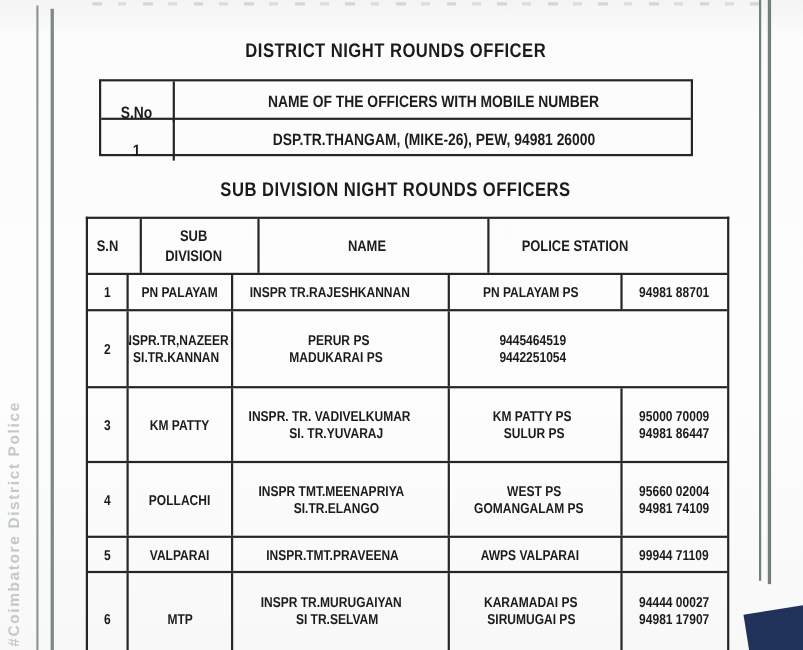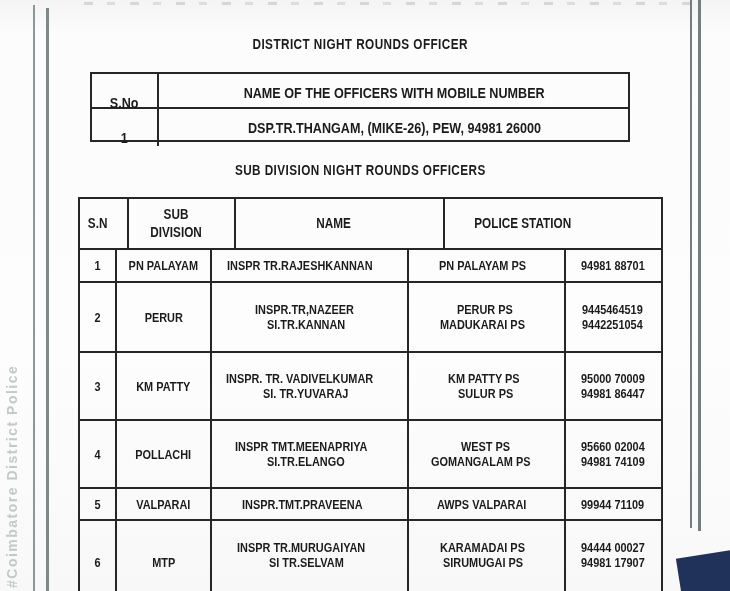--- a/index.html
+++ b/index.html
@@ -35,7 +35,7 @@
   }
 
   
-  .sec-title { position:absolute; left:90px; width:540px; text-align:center; font-size:14px; letter-spacing:.5px;text-decoration:underline; }
+  .sec-title { position:absolute; left:90px; width:540px; text-align:center; font-size:18px; letter-spacing:.5px;text-decoration:underline; }
   .sec-title.t1 { top:36px; }
   .sec-title.t2 { top:162px; }
 

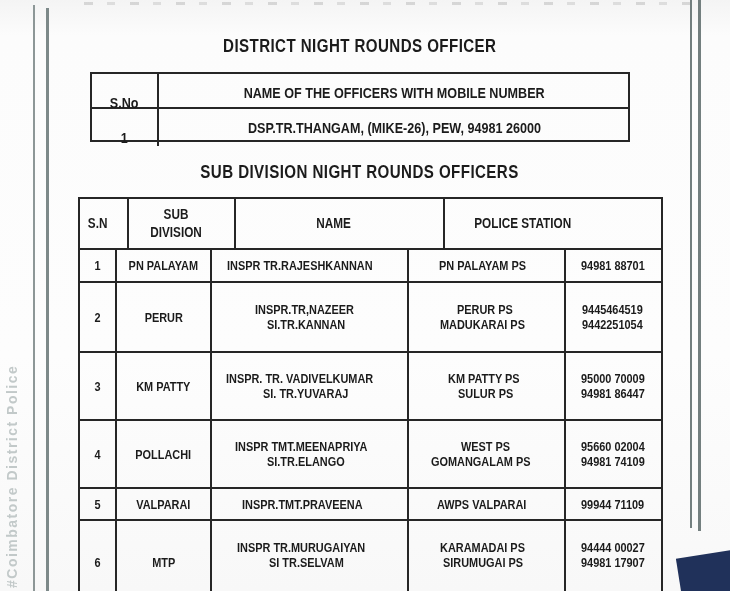--- a/index.html
+++ b/index.html
@@ -139,9 +139,6 @@
       <div class="cell">
           <span class="cond c">2</span>
         </div>
-      <div class="cell">
-          <span class="cond c">PERUR</span>
-        </div>
       <div class="cell left stack">
         <span class="cond">INSPR.TR,NAZEER</span>
         <span class="cond">SI.TR.KANNAN</span>

